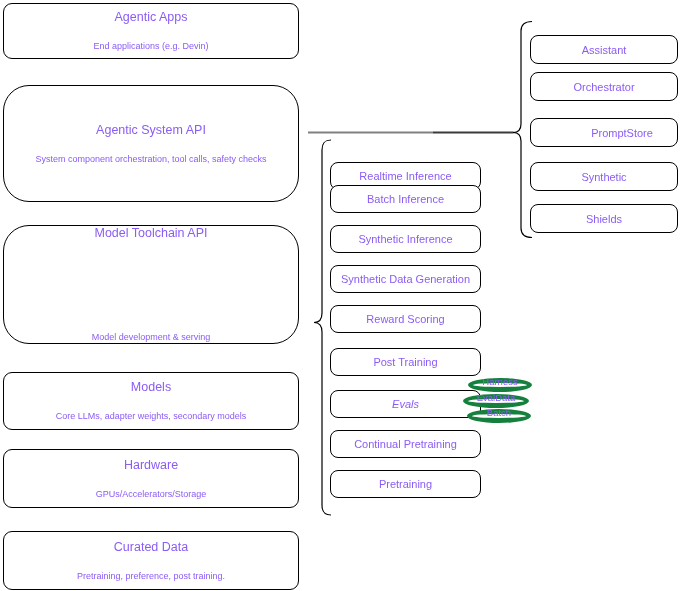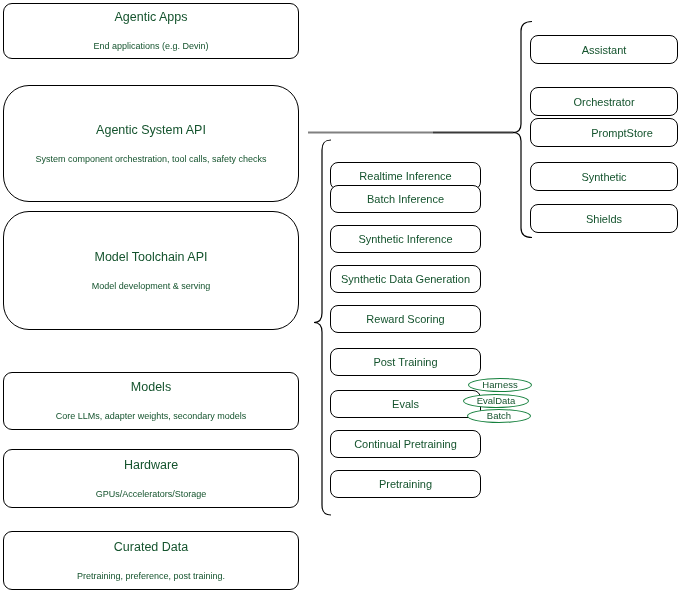--- a/index.html
+++ b/index.html
@@ -5,7 +5,7 @@
   html,body { margin:0; padding:0; background:#fff; }
   #canvas {
     position:relative; width:682px; height:591px; background:#ffffff;
-    font-family:"Liberation Sans", sans-serif; color:#14532d; overflow:hidden;
+    font-family:"Liberation Sans", sans-serif; color:#8b5cf6; overflow:hidden;
   }
   svg.overlay { position:absolute; left:0; top:0; z-index:1; pointer-events:none; }
   .node {

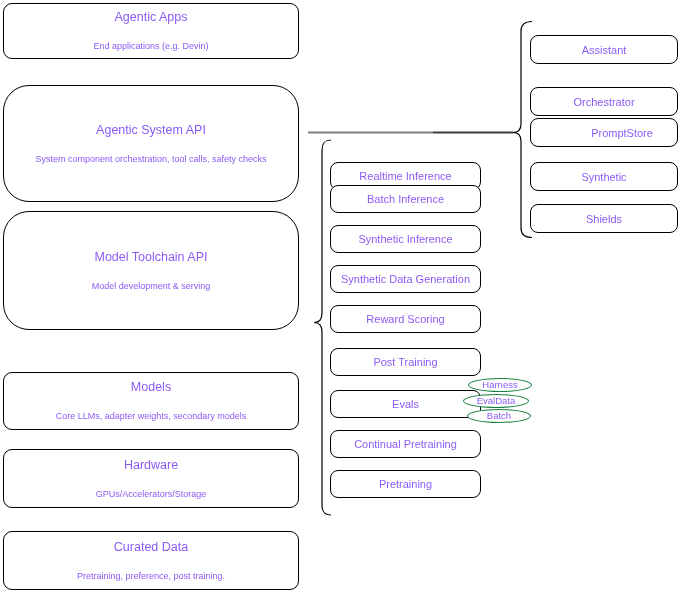--- a/index.html
+++ b/index.html
@@ -112,7 +112,7 @@
   <div class="rightbox" style="top:35px;">
     <span>Assistant</span>
   </div>
-  <div class="rightbox" style="top:87px;text-align:center;">
+  <div class="rightbox" style="top:72px;text-align:center;">
     <span>Orchestrator</span>
   </div>
   <div class="rightbox" style="top:118px;padding-left:36px;">

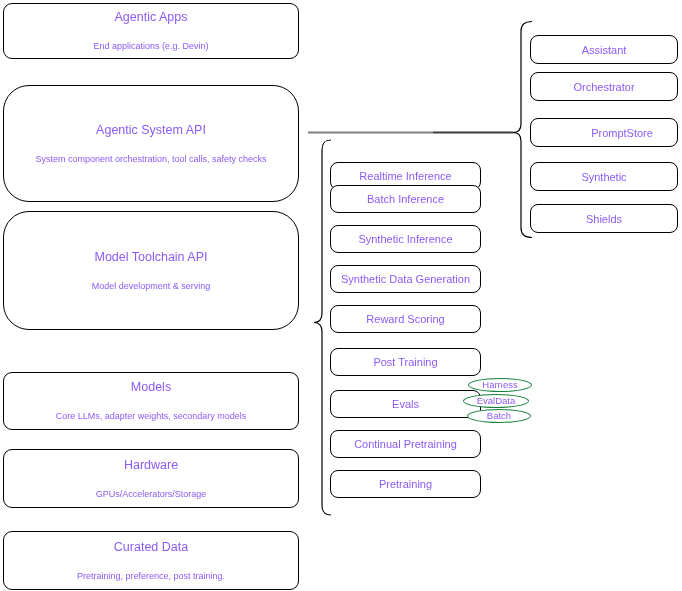--- a/index.html
+++ b/index.html
@@ -54,7 +54,7 @@
     <div class="title">Agentic System API</div>
     <div class="subtitle">System component orchestration, tool calls, safety checks</div>
   </div>
-  <div class="node r-big" style="top:211px; height:119px;">
+  <div class="node r-big" style="top:225px; height:119px;justify-content:space-between;">
     <div class="title">Model Toolchain API</div>
     <div class="subtitle">Model development &amp; serving</div>
   </div>

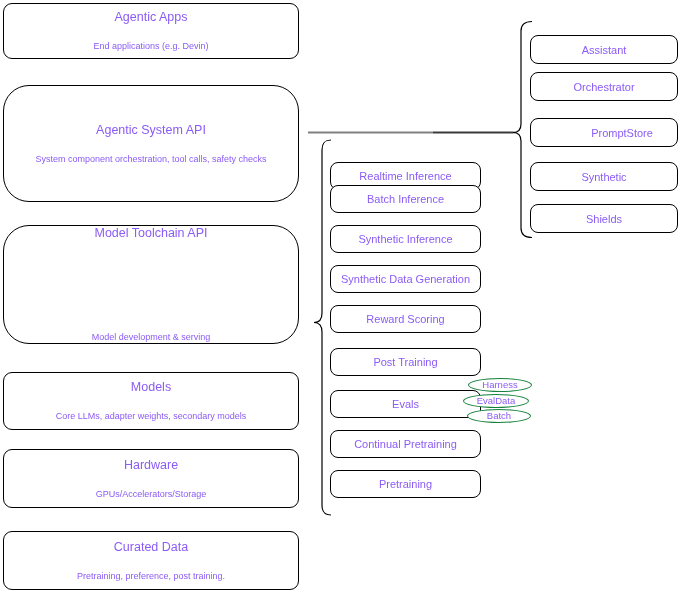--- a/index.html
+++ b/index.html
@@ -26,8 +26,8 @@
   .mid { left:330px; width:151px; height:28px; }
   .rightbox { left:530px; width:148px; height:29px; }
   .tag {
-    position:absolute; box-sizing:border-box; background:#fff; border:1px solid #15803d;
-    border-radius:50%; display:flex; align-items:flex-start; justify-content:center;
+    position:absolute; box-sizing:border-box; background:#fff; border:5px solid #15803d;
+    border-radius:50%; display:flex; align-items:flex-end; justify-content:center;
     font-size:9.5px; z-index:3;
   }
 </style>

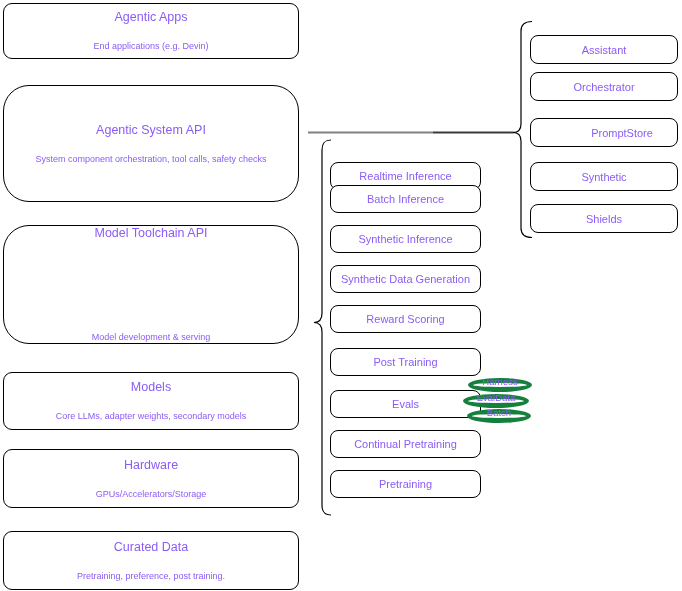--- a/index.html
+++ b/index.html
@@ -89,7 +89,7 @@
   <div class="mid" style="top:348px;">
     <span>Post Training</span>
   </div>
-  <div class="mid" style="top:390px;">
+  <div class="mid" style="top:390px;font-style:italic;">
     <span>Evals</span>
   </div>
   <div class="mid" style="top:430px;">

